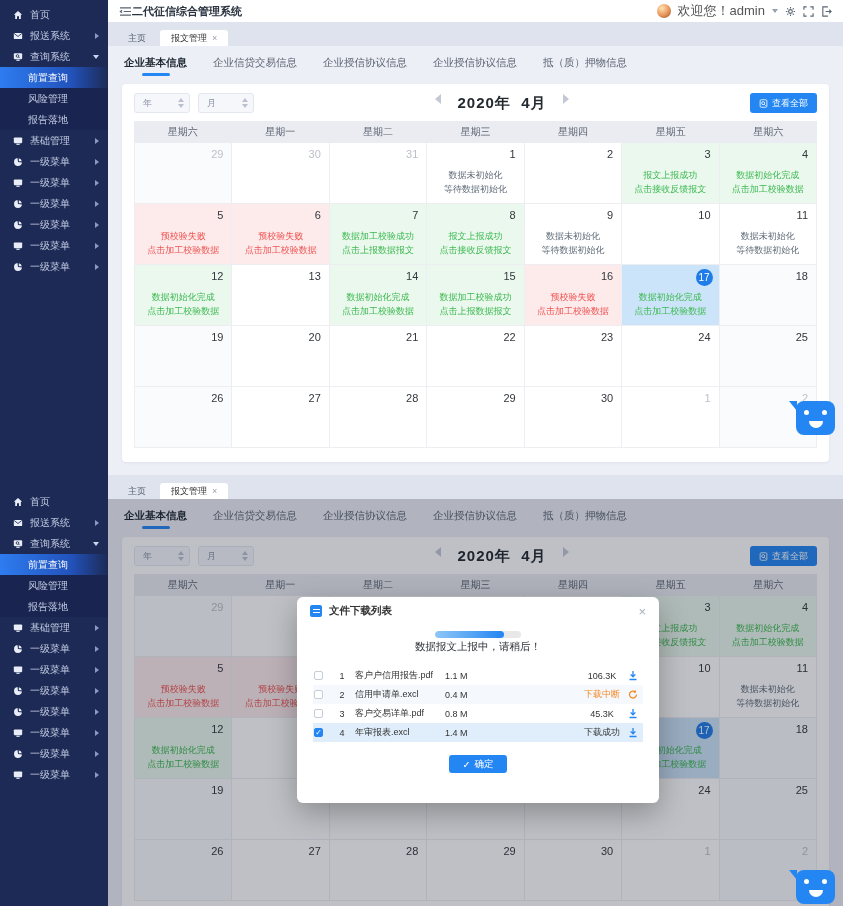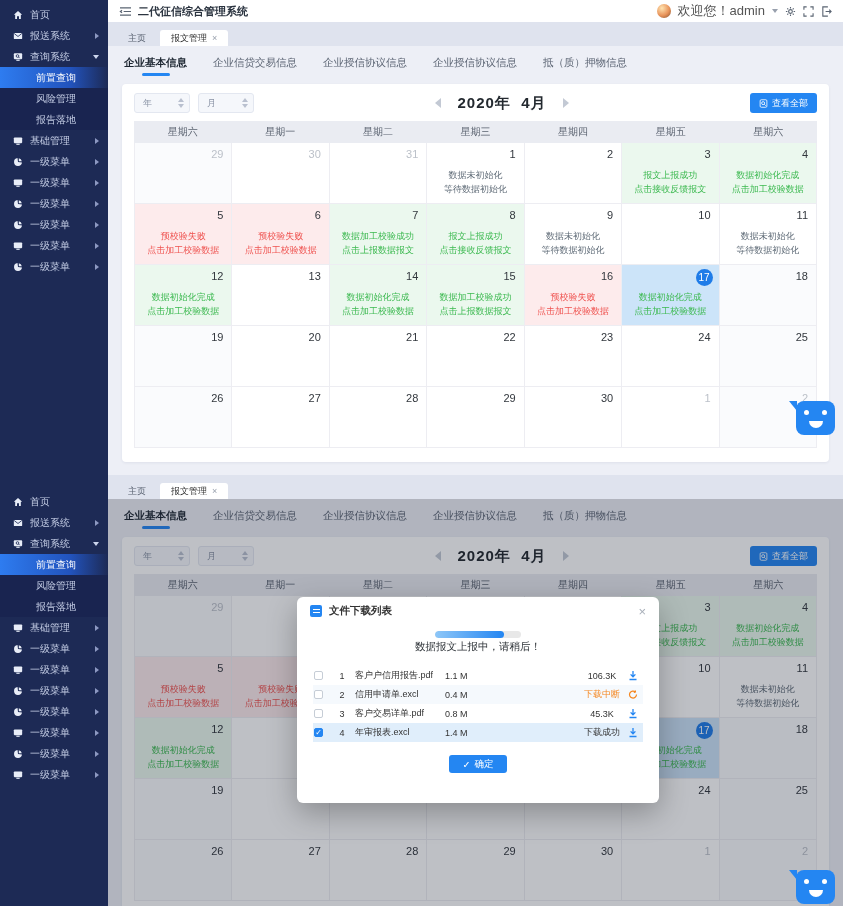--- a/index.html
+++ b/index.html
@@ -31,7 +31,7 @@
 
   
   .main{position:absolute;left:108px;top:0;right:0;bottom:0;display:flex;flex-direction:column;}
-  .appbar{height:22px;display:flex;align-items:center;gap:6px;padding:0 11px;background:#fff;}
+  .appbar{height:22px;display:flex;align-items:center;gap:0;padding:0 11px;background:#fff;}
   .collapse{display:inline-flex;color:#5a6472;}
   .collapse svg{width:13px;height:11px;}
   .apptitle{font-size:11px;font-weight:bold;color:#2b3440;}

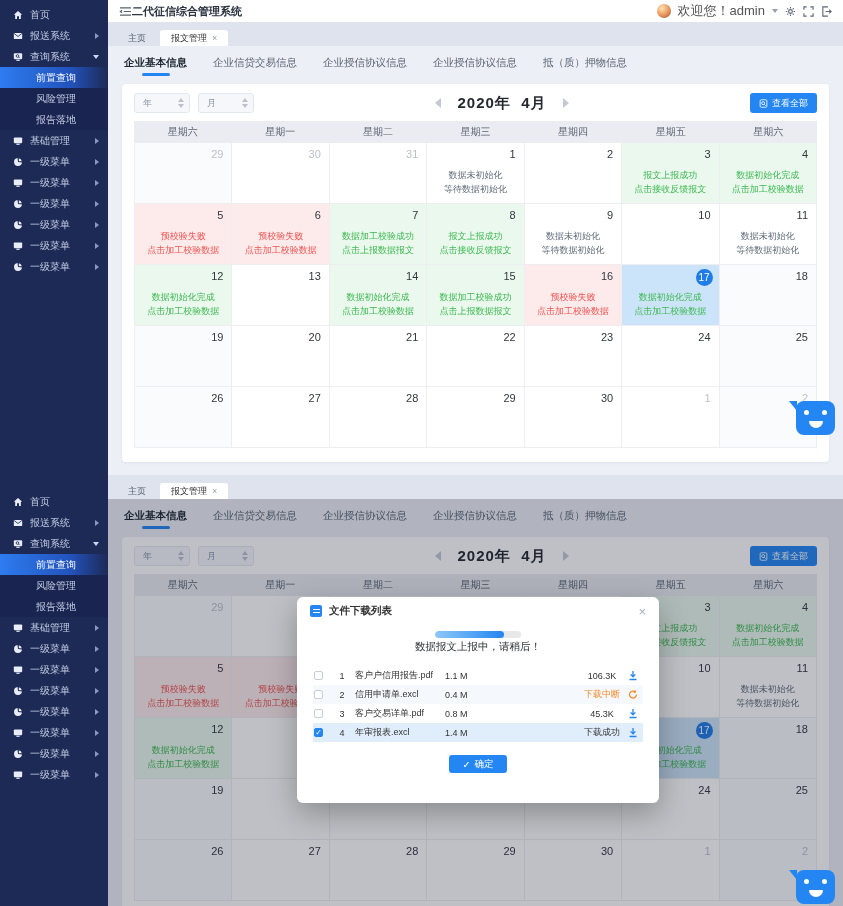--- a/index.html
+++ b/index.html
@@ -23,7 +23,7 @@
     font-size:10px;color:#c3cce4;cursor:pointer;}
   .menu-item .mi-icon{display:inline-flex;color:#e8edf8;}
   .mi-icon svg{width:10px;height:10px;}
-  .menu-item.sub{padding-left:36px;background:#192450;}
+  .menu-item.sub{padding-left:28px;background:#192450;}
   .menu-item.active{background:linear-gradient(90deg,#2e7cf0 0%,#2253bd 65%,#1d2a55 100%);color:#fff;}
   .mi-arrow{margin-left:auto;}
   .mi-arrow.right{width:0;height:0;border-top:3px solid transparent;border-bottom:3px solid transparent;border-left:4px solid #8d99c2;}

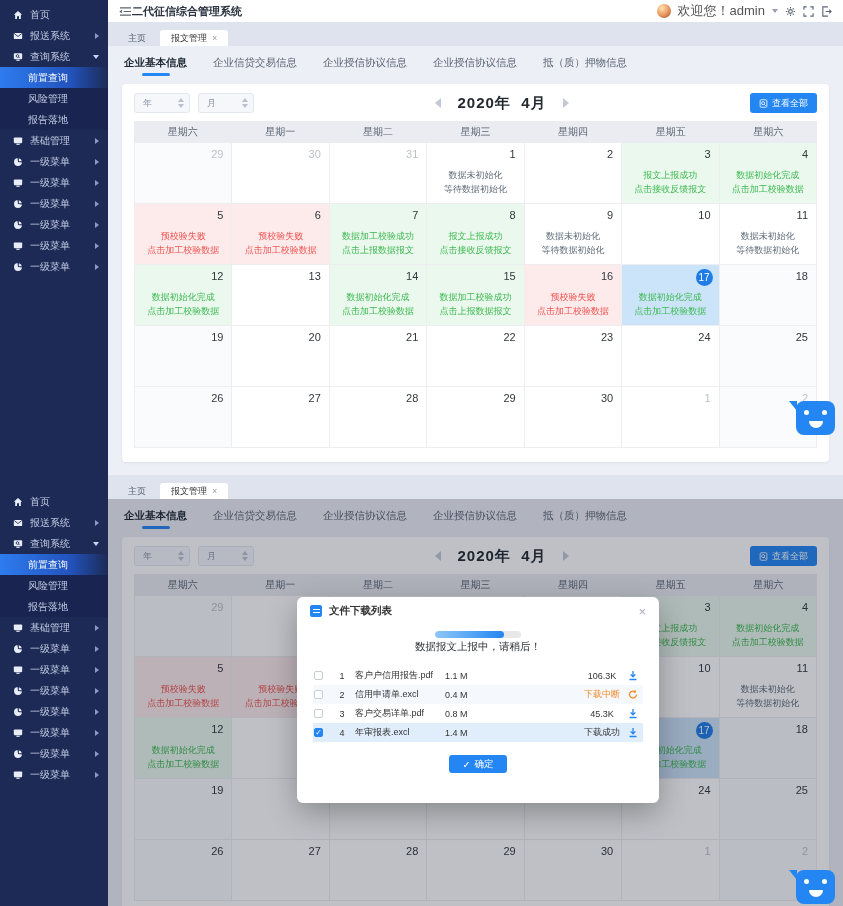--- a/index.html
+++ b/index.html
@@ -66,7 +66,7 @@
   .st{width:0;height:0;border-left:3px solid transparent;border-right:3px solid transparent;}
   .st.up{border-bottom:4px solid #b9c0cf;}
   .st.dn{border-top:4px solid #b9c0cf;}
-  .tb-center{flex:1;display:flex;align-items:center;justify-content:center;gap:16px;}
+  .tb-center{flex:1;display:flex;align-items:flex-start;justify-content:center;gap:16px;}
   .navarrow{width:0;height:0;}
   .navarrow.prev{border-top:5px solid transparent;border-bottom:5px solid transparent;border-right:6px solid #c3c9d4;}
   .navarrow.next{border-top:5px solid transparent;border-bottom:5px solid transparent;border-left:6px solid #c3c9d4;}

